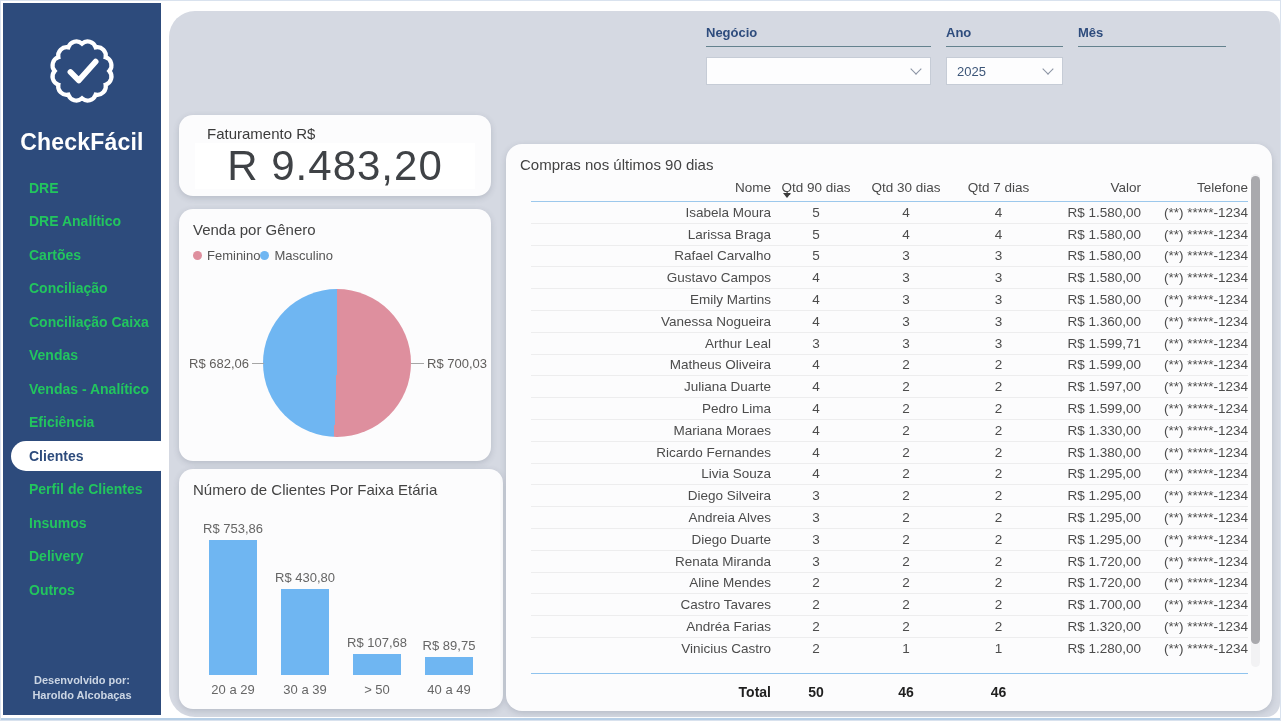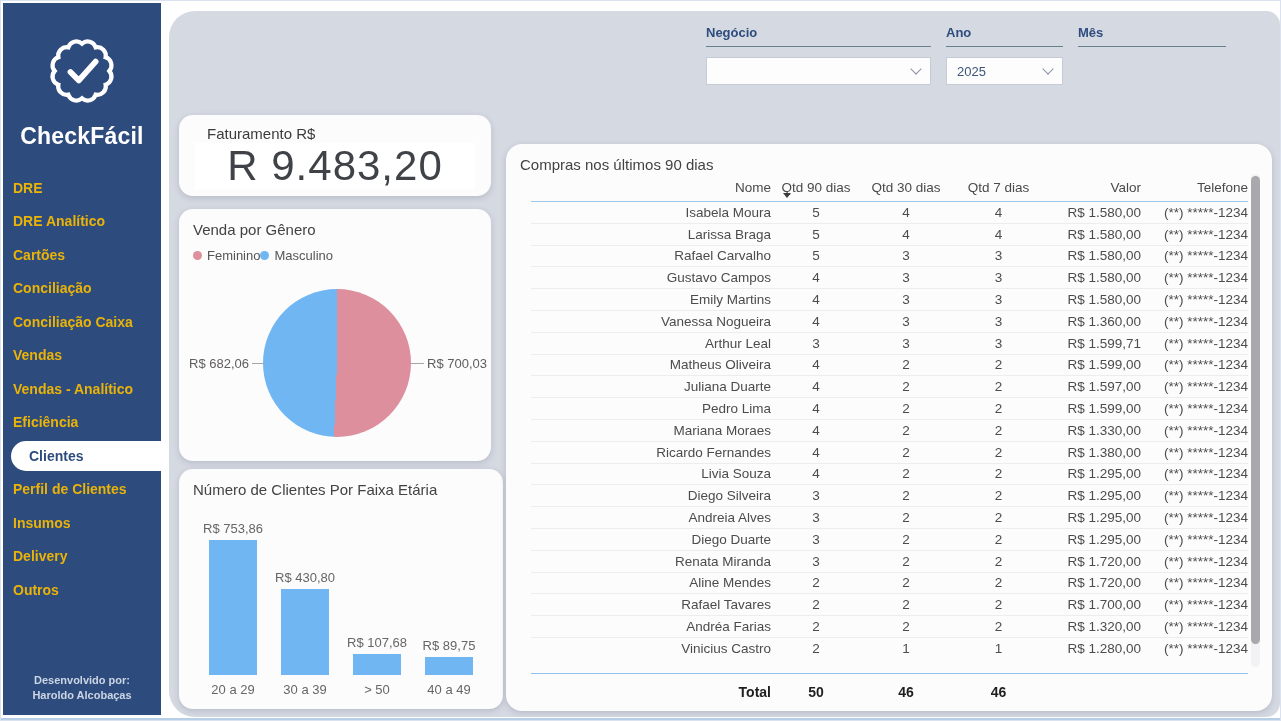--- a/index.html
+++ b/index.html
@@ -11,7 +11,7 @@
   
   .sidebar { position:absolute; left:2px; top:2px; width:158px; height:712px; background:#2d4b7c; }
   .logo-wrap { margin-top:26px; text-align:center; }
-  .brand { margin-top:6px; text-align:center; color:#fff; font-size:23px; font-weight:700; letter-spacing:.2px; }
+  .brand { margin-top:12px; text-align:center; color:#fff; font-size:23px; font-weight:700; letter-spacing:.2px; }
   .nav { position:absolute; top:168px; left:0; right:0; }
   .nav-item { height:33.5px; display:flex; align-items:center; padding-left:10px; color:#eab308;
               font-size:14px; font-weight:700; cursor:pointer; white-space:nowrap; }

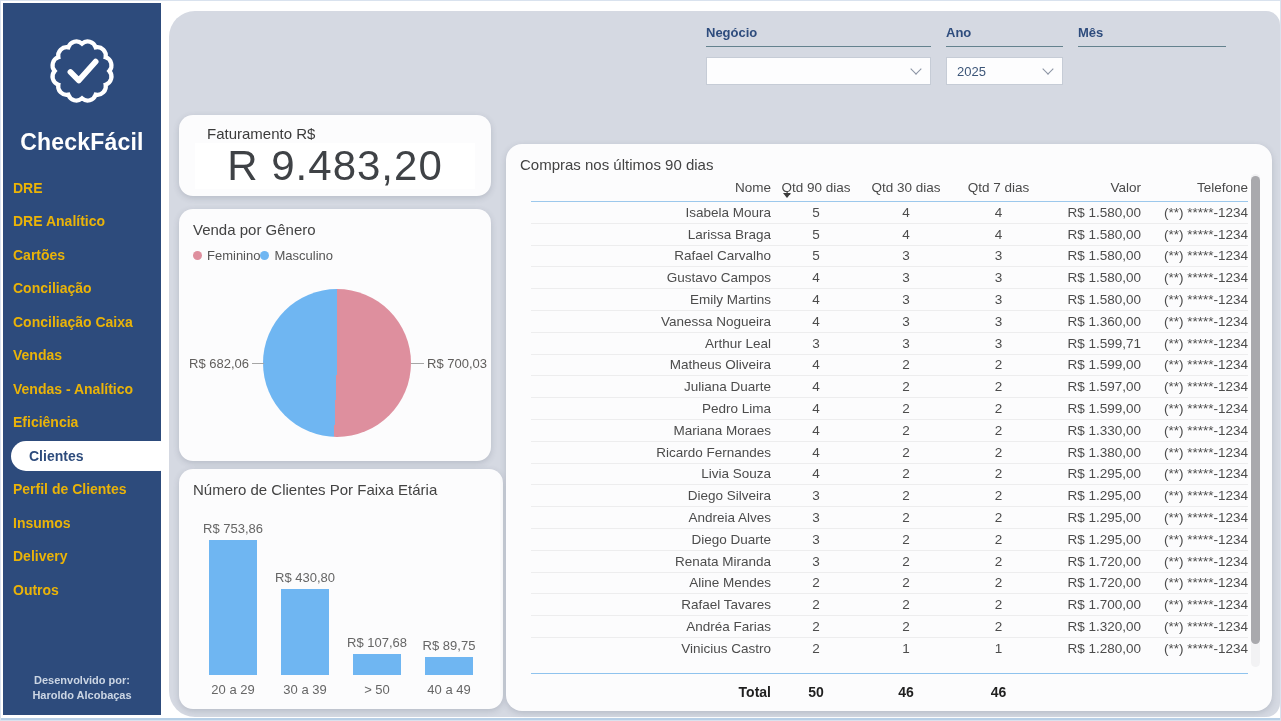--- a/index.html
+++ b/index.html
@@ -13,7 +13,7 @@
   .logo-wrap { margin-top:26px; text-align:center; }
   .brand { margin-top:12px; text-align:center; color:#fff; font-size:23px; font-weight:700; letter-spacing:.2px; }
   .nav { position:absolute; top:168px; left:0; right:0; }
-  .nav-item { height:33.5px; display:flex; align-items:center; padding-left:10px; color:#eab308;
+  .nav-item { height:33.5px; display:flex; align-items:center; padding-left:26px; color:#22c55e;
               font-size:14px; font-weight:700; cursor:pointer; white-space:nowrap; }
   .nav-item.selected { background:#fff; color:#2d4b7c; border-radius:17px; margin-left:8px; margin-right:-14px;
                        padding-left:18px; height:30px; margin-top:2px; margin-bottom:1.5px; }

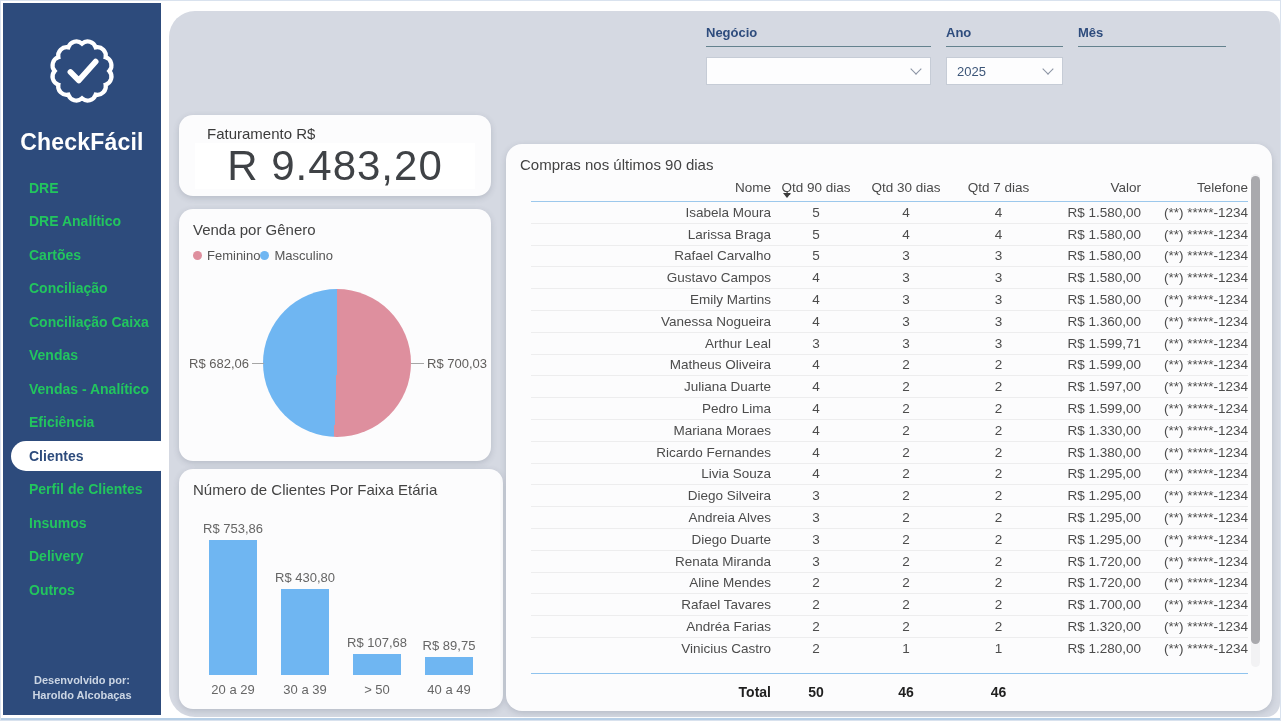--- a/index.html
+++ b/index.html
@@ -421,7 +421,7 @@
         </div>
 
         <div class="tr">
-          <div class="c-name">Rafael Tavares</div>
+          <div class="c-name">Castro Tavares</div>
           <div class="c-num">2</div>
           <div class="c-num">2</div>
           <div class="c-num">2</div>

